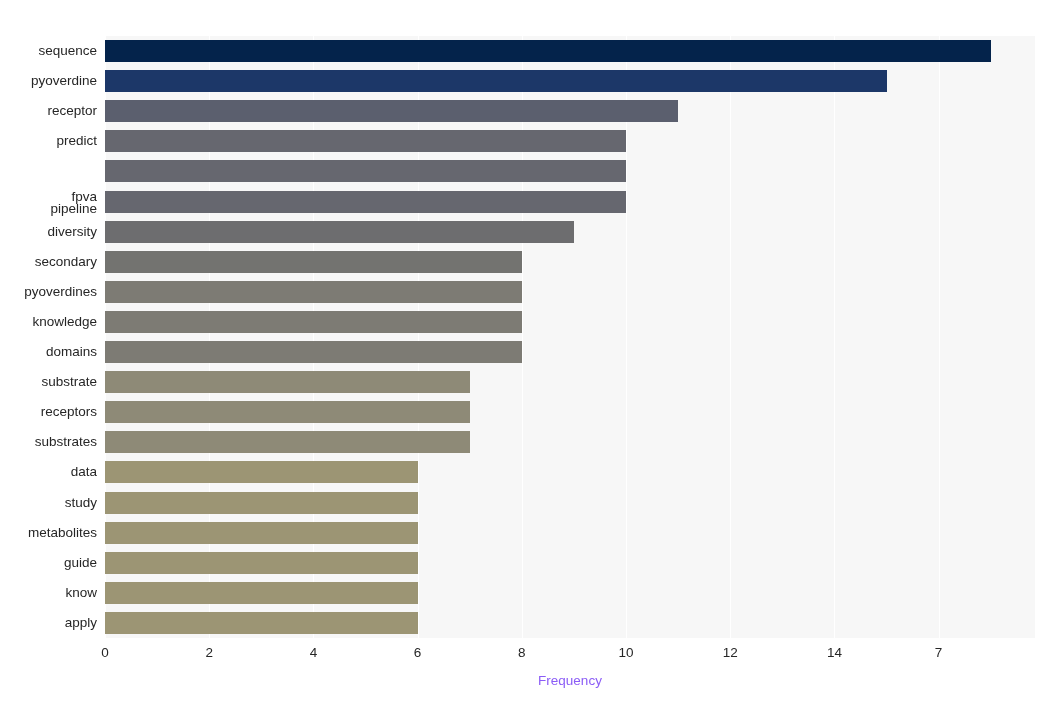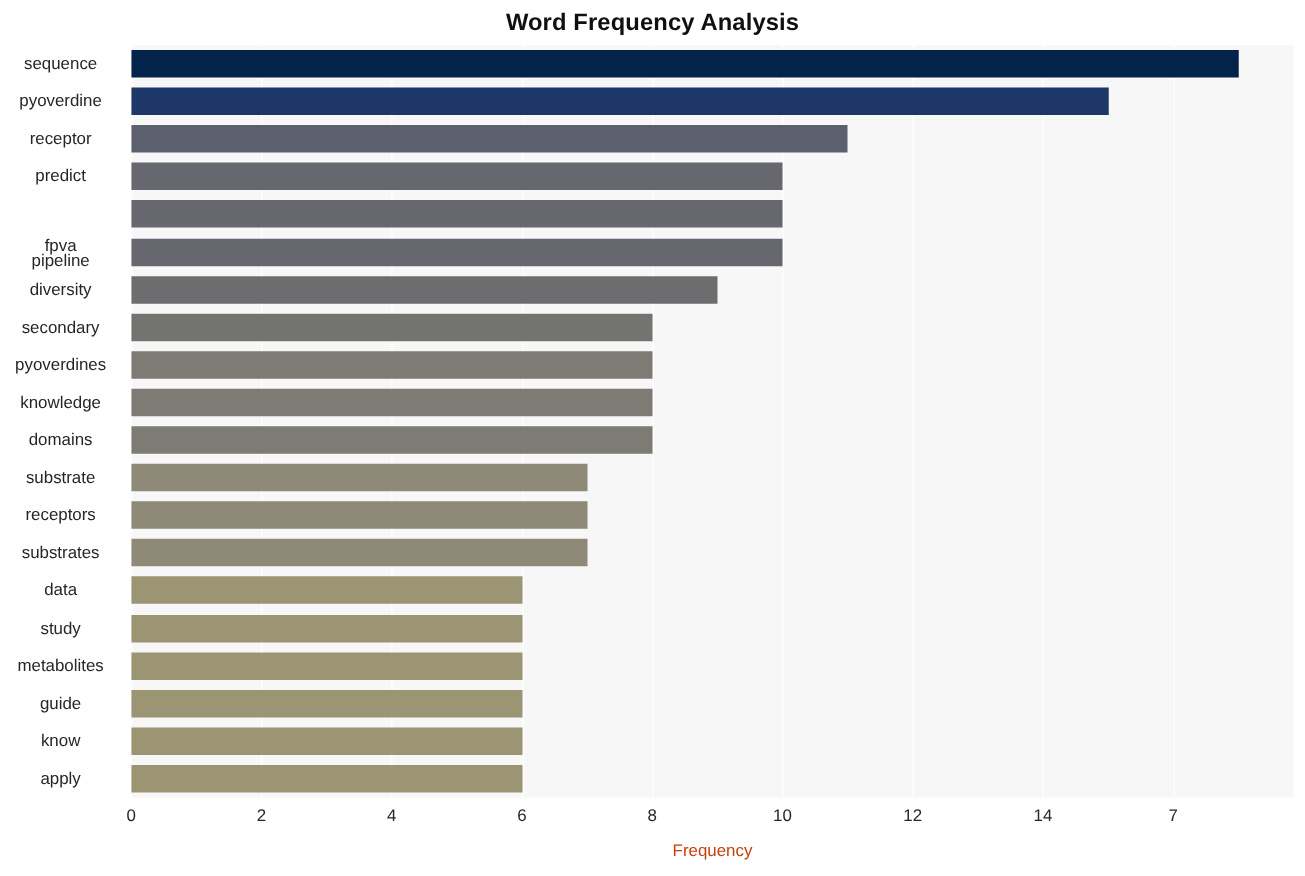--- a/index.html
+++ b/index.html
@@ -130,7 +130,6 @@
 
 <div id="chart-root">
 
-  <div id="chart-title">Word Frequency Analysis</div>
 
   <div id="plot-area">
     <div id="gridlines-layer">

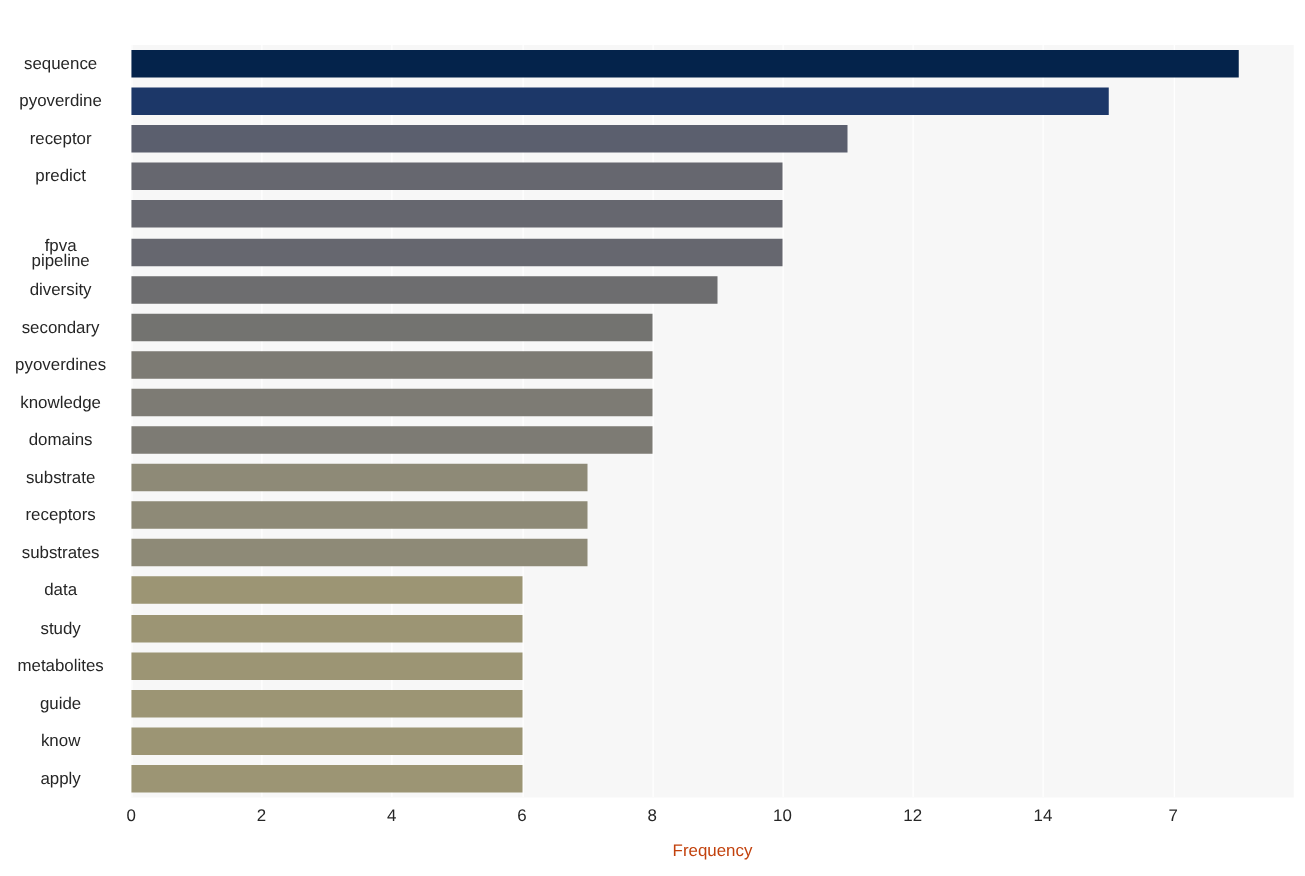--- a/index.html
+++ b/index.html
@@ -87,7 +87,7 @@
     position: absolute;
     right: 0;
     width: 97px;
-    text-align: center;
+    text-align: right;
     font-size: 13.5px;
     color: #262626;
     line-height: 22px;

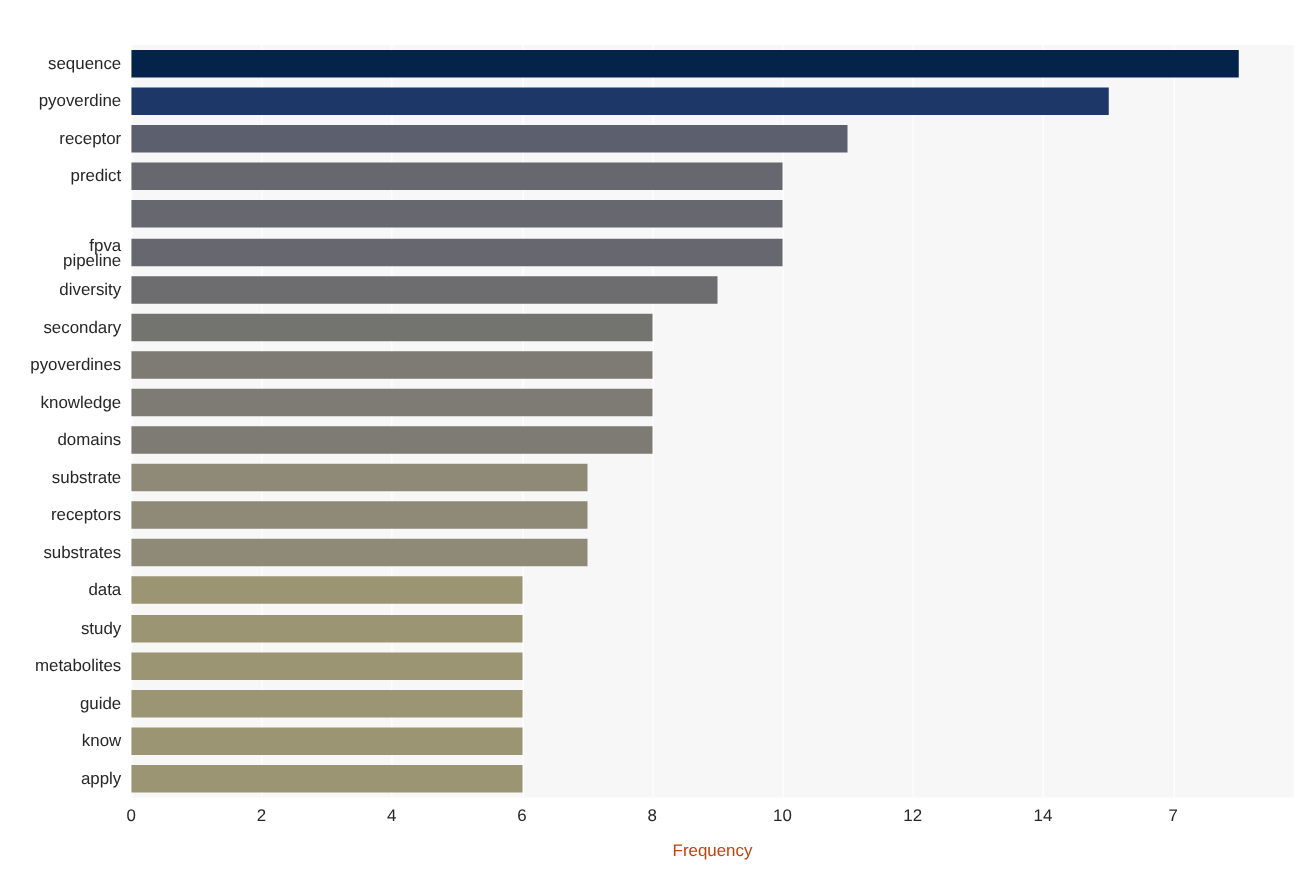--- a/index.html
+++ b/index.html
@@ -121,7 +121,7 @@
     width: 930px;
     text-align: center;
     font-size: 13.5px;
-    color: #c2410c;
+    color: #8b5cf6;
     line-height: 18px;
   }
 </style>

